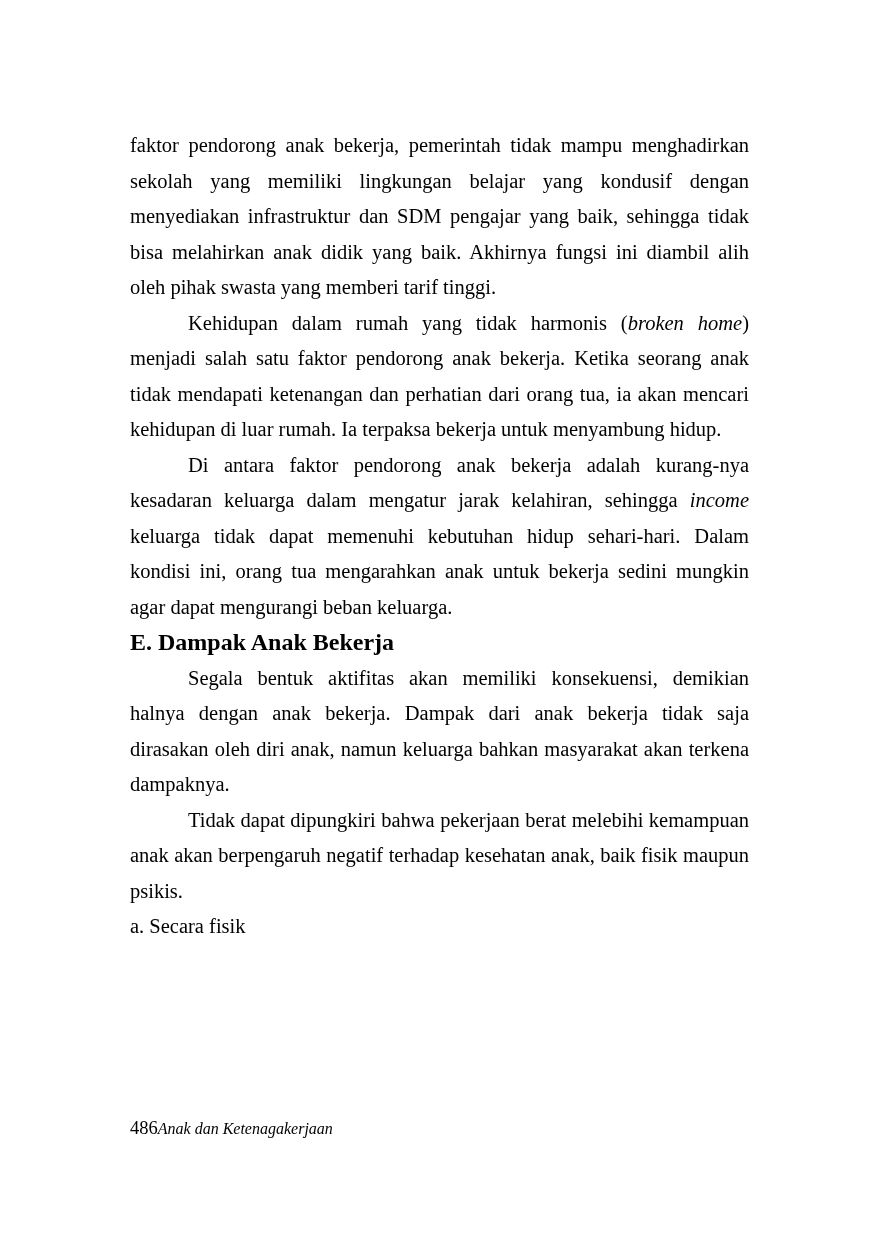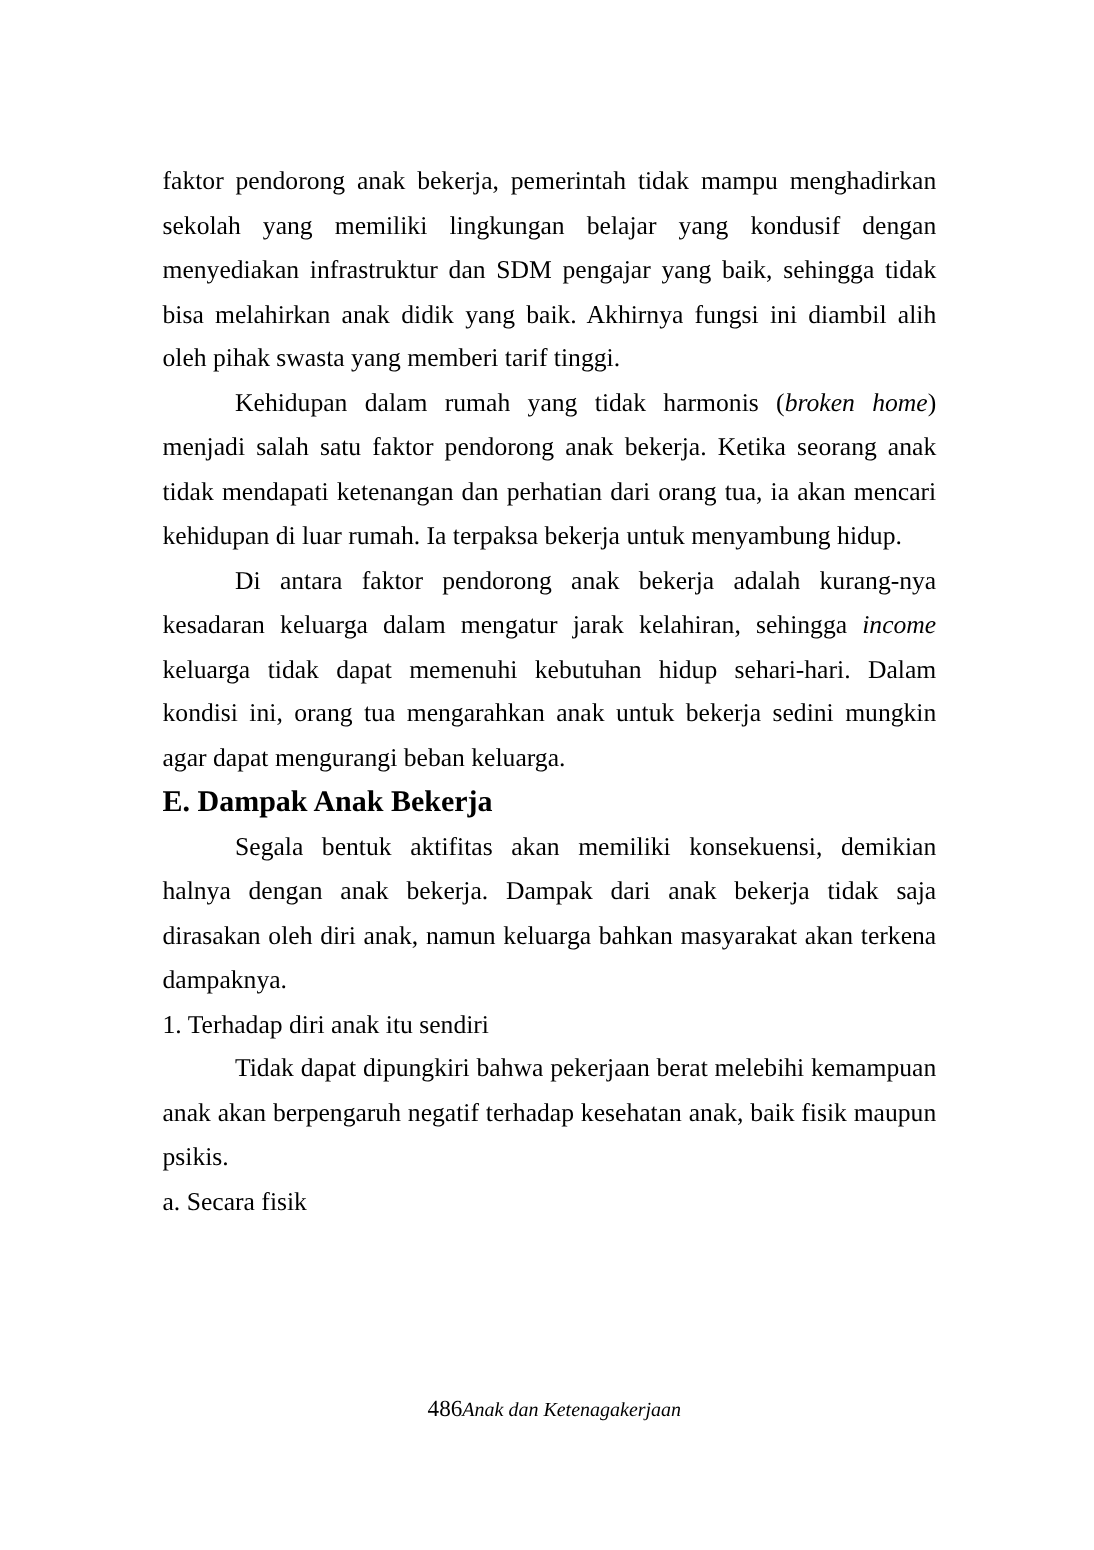--- a/index.html
+++ b/index.html
@@ -87,7 +87,6 @@
 
   <p class="body-text para-indent">Segala bentuk aktifitas akan memiliki konsekuensi, demikian halnya dengan anak bekerja. Dampak dari anak bekerja tidak saja dirasakan oleh diri anak, namun keluarga bahkan masyarakat akan terkena dampaknya.</p>
 
-  <p class="subhead">1. Terhadap diri anak itu sendiri</p>
 
   <p class="body-text para-indent">Tidak dapat dipungkiri bahwa pekerjaan berat melebihi kemampuan anak akan berpengaruh negatif terhadap kesehatan anak, baik fisik maupun psikis.</p>
 

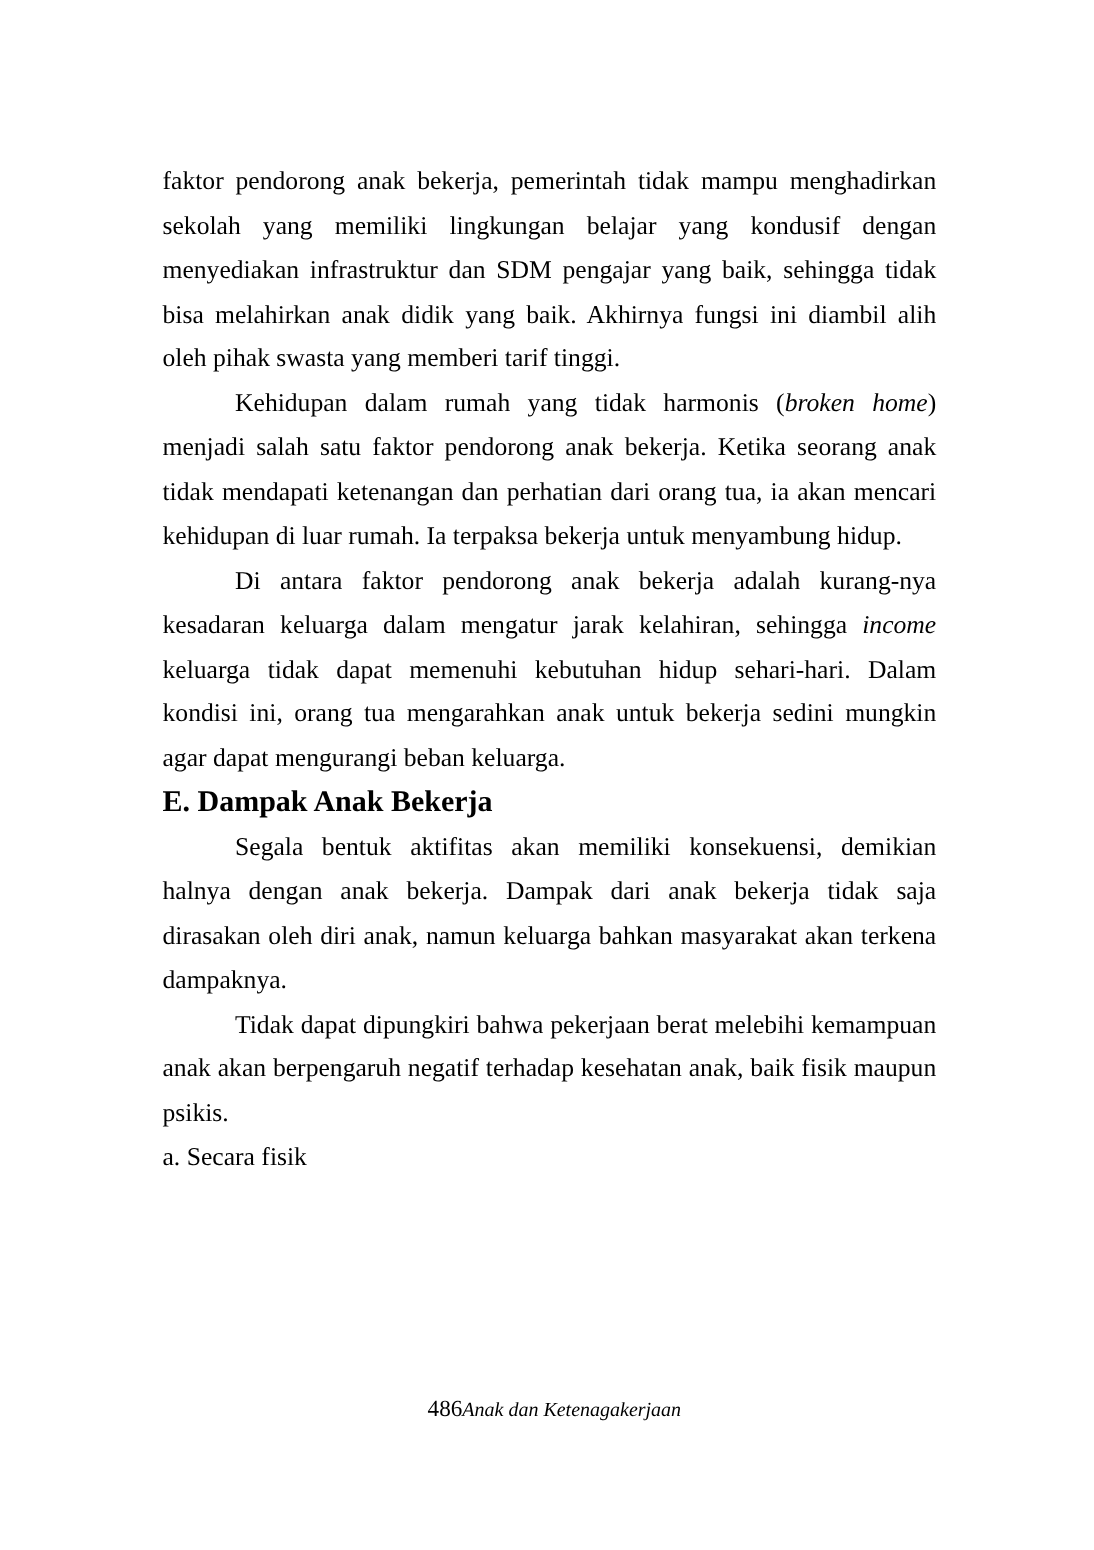--- a/index.html
+++ b/index.html
@@ -59,7 +59,7 @@
     right: 118px;
     top: 1118px;
     display: flex;
-    justify-content: center;
+    justify-content: flex-start;
     align-items: baseline;
     font-size: 18.5px;
   }

